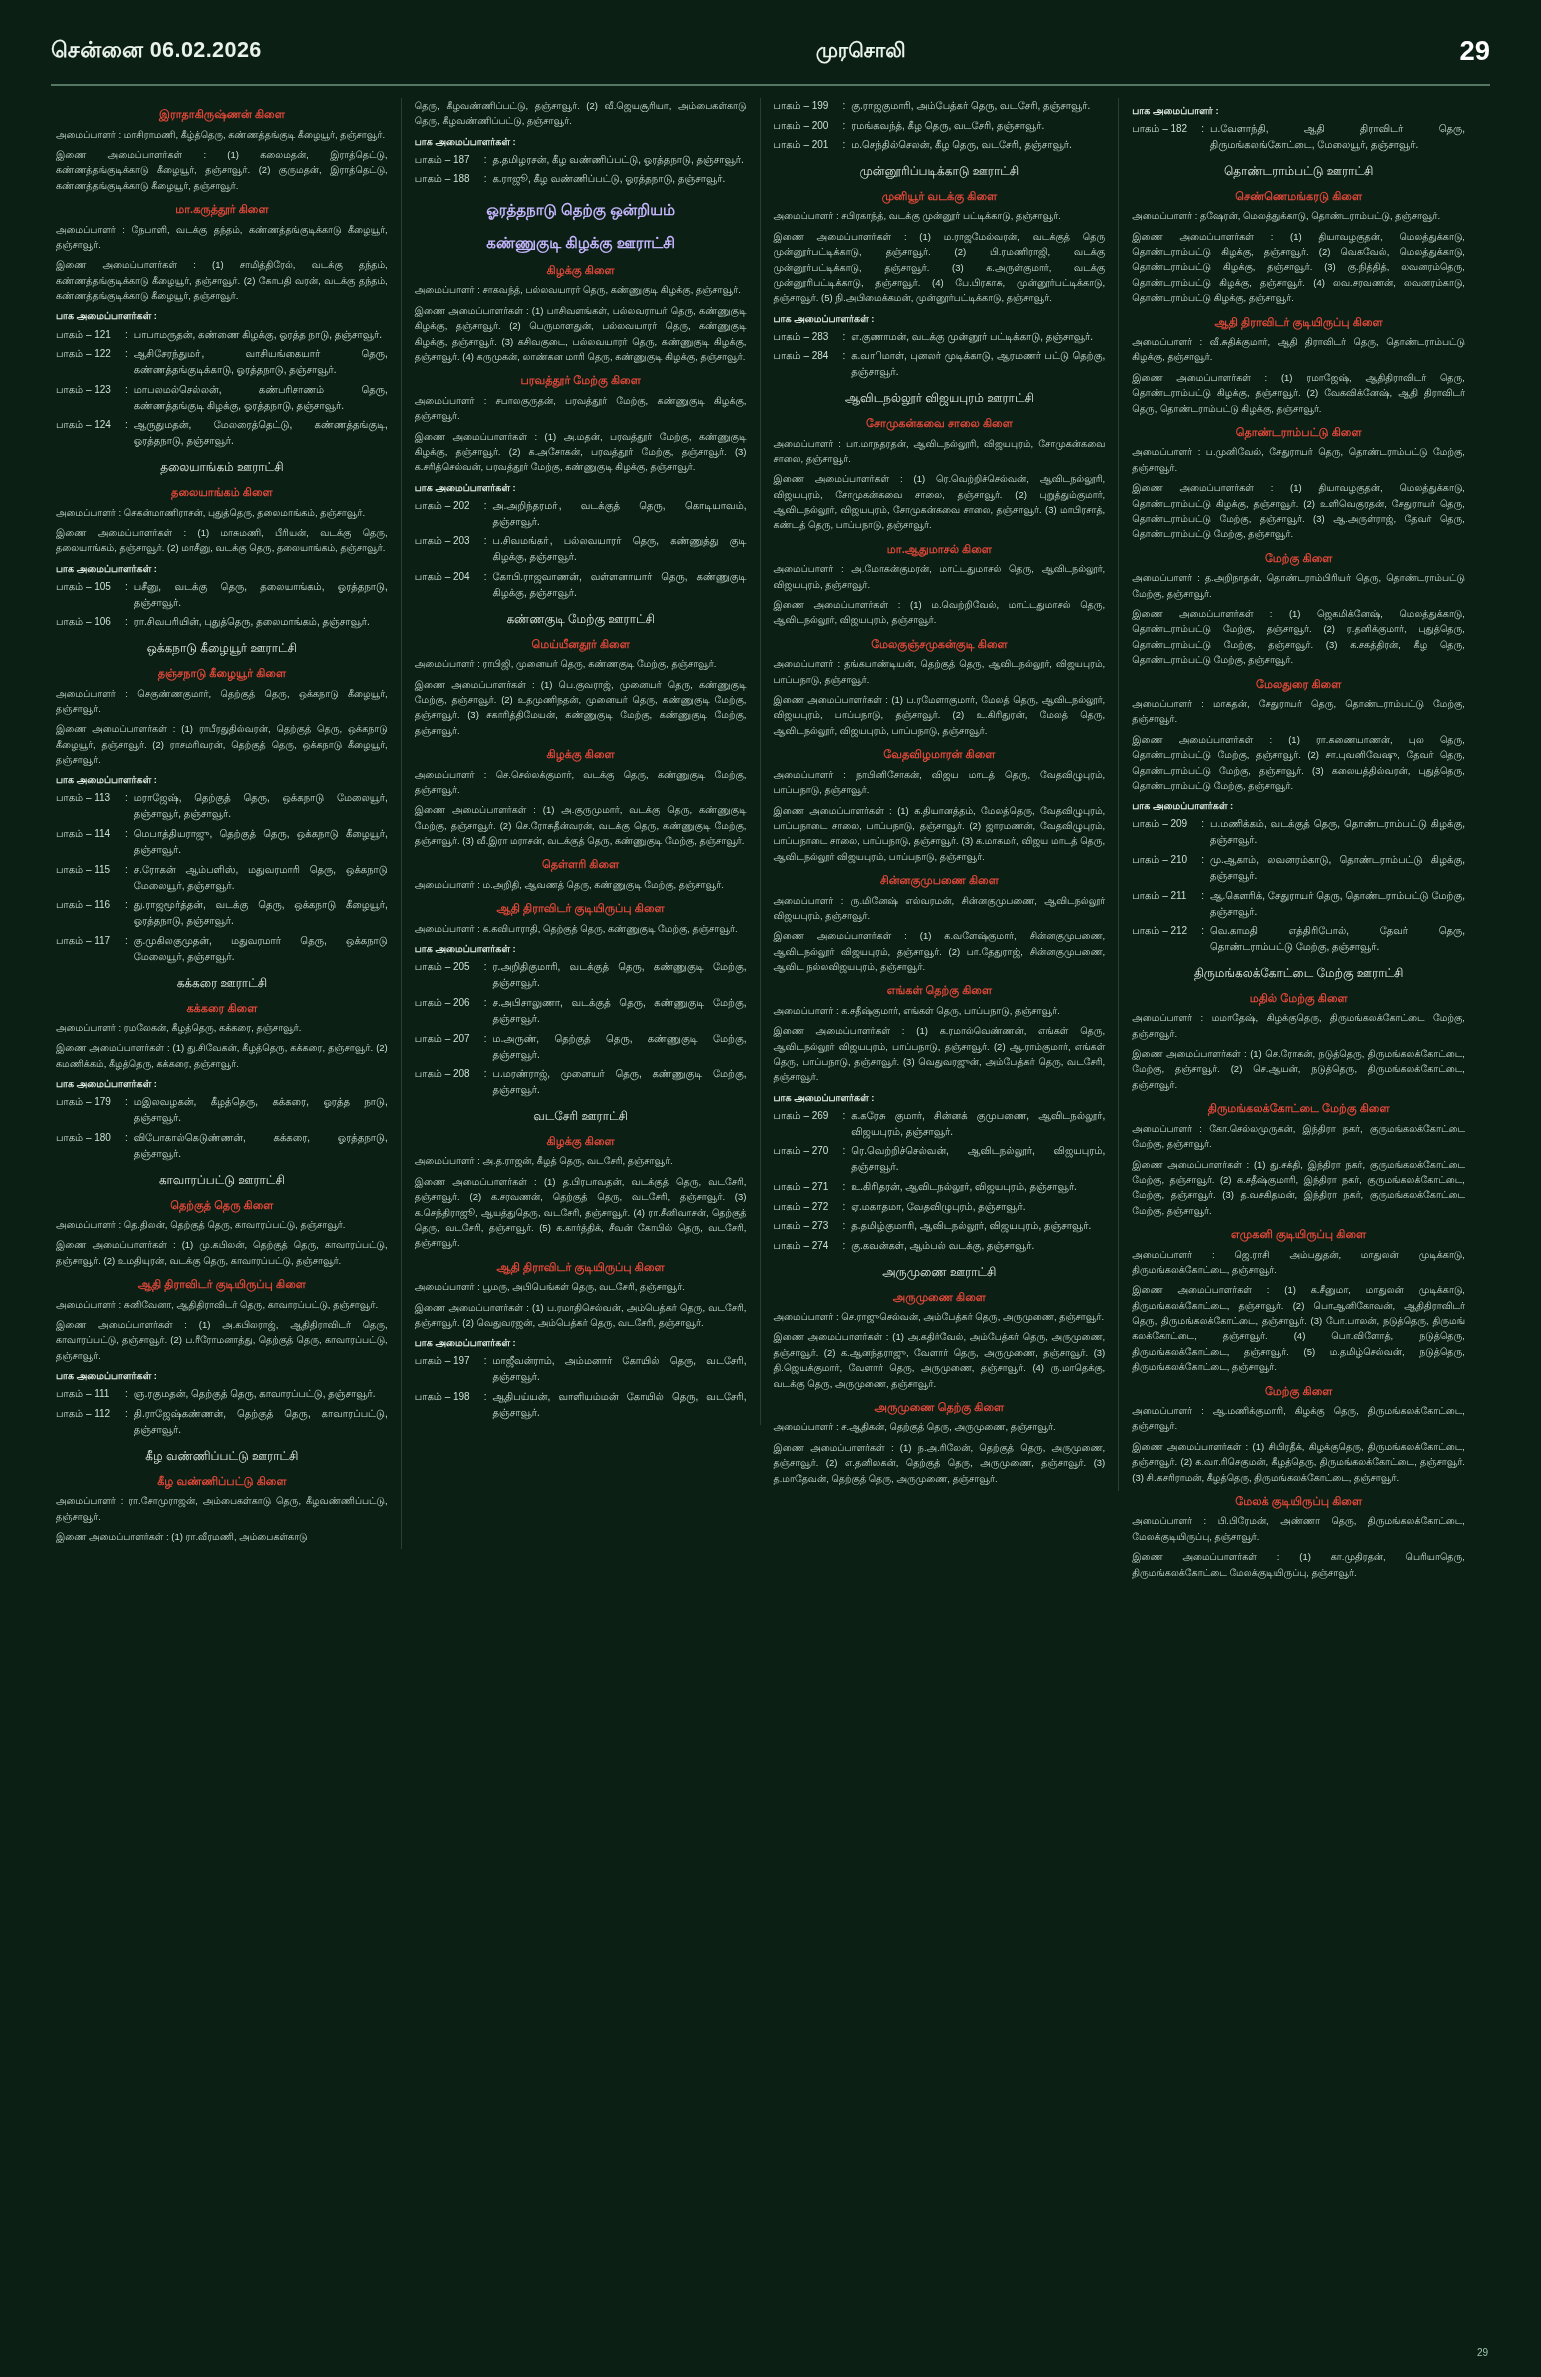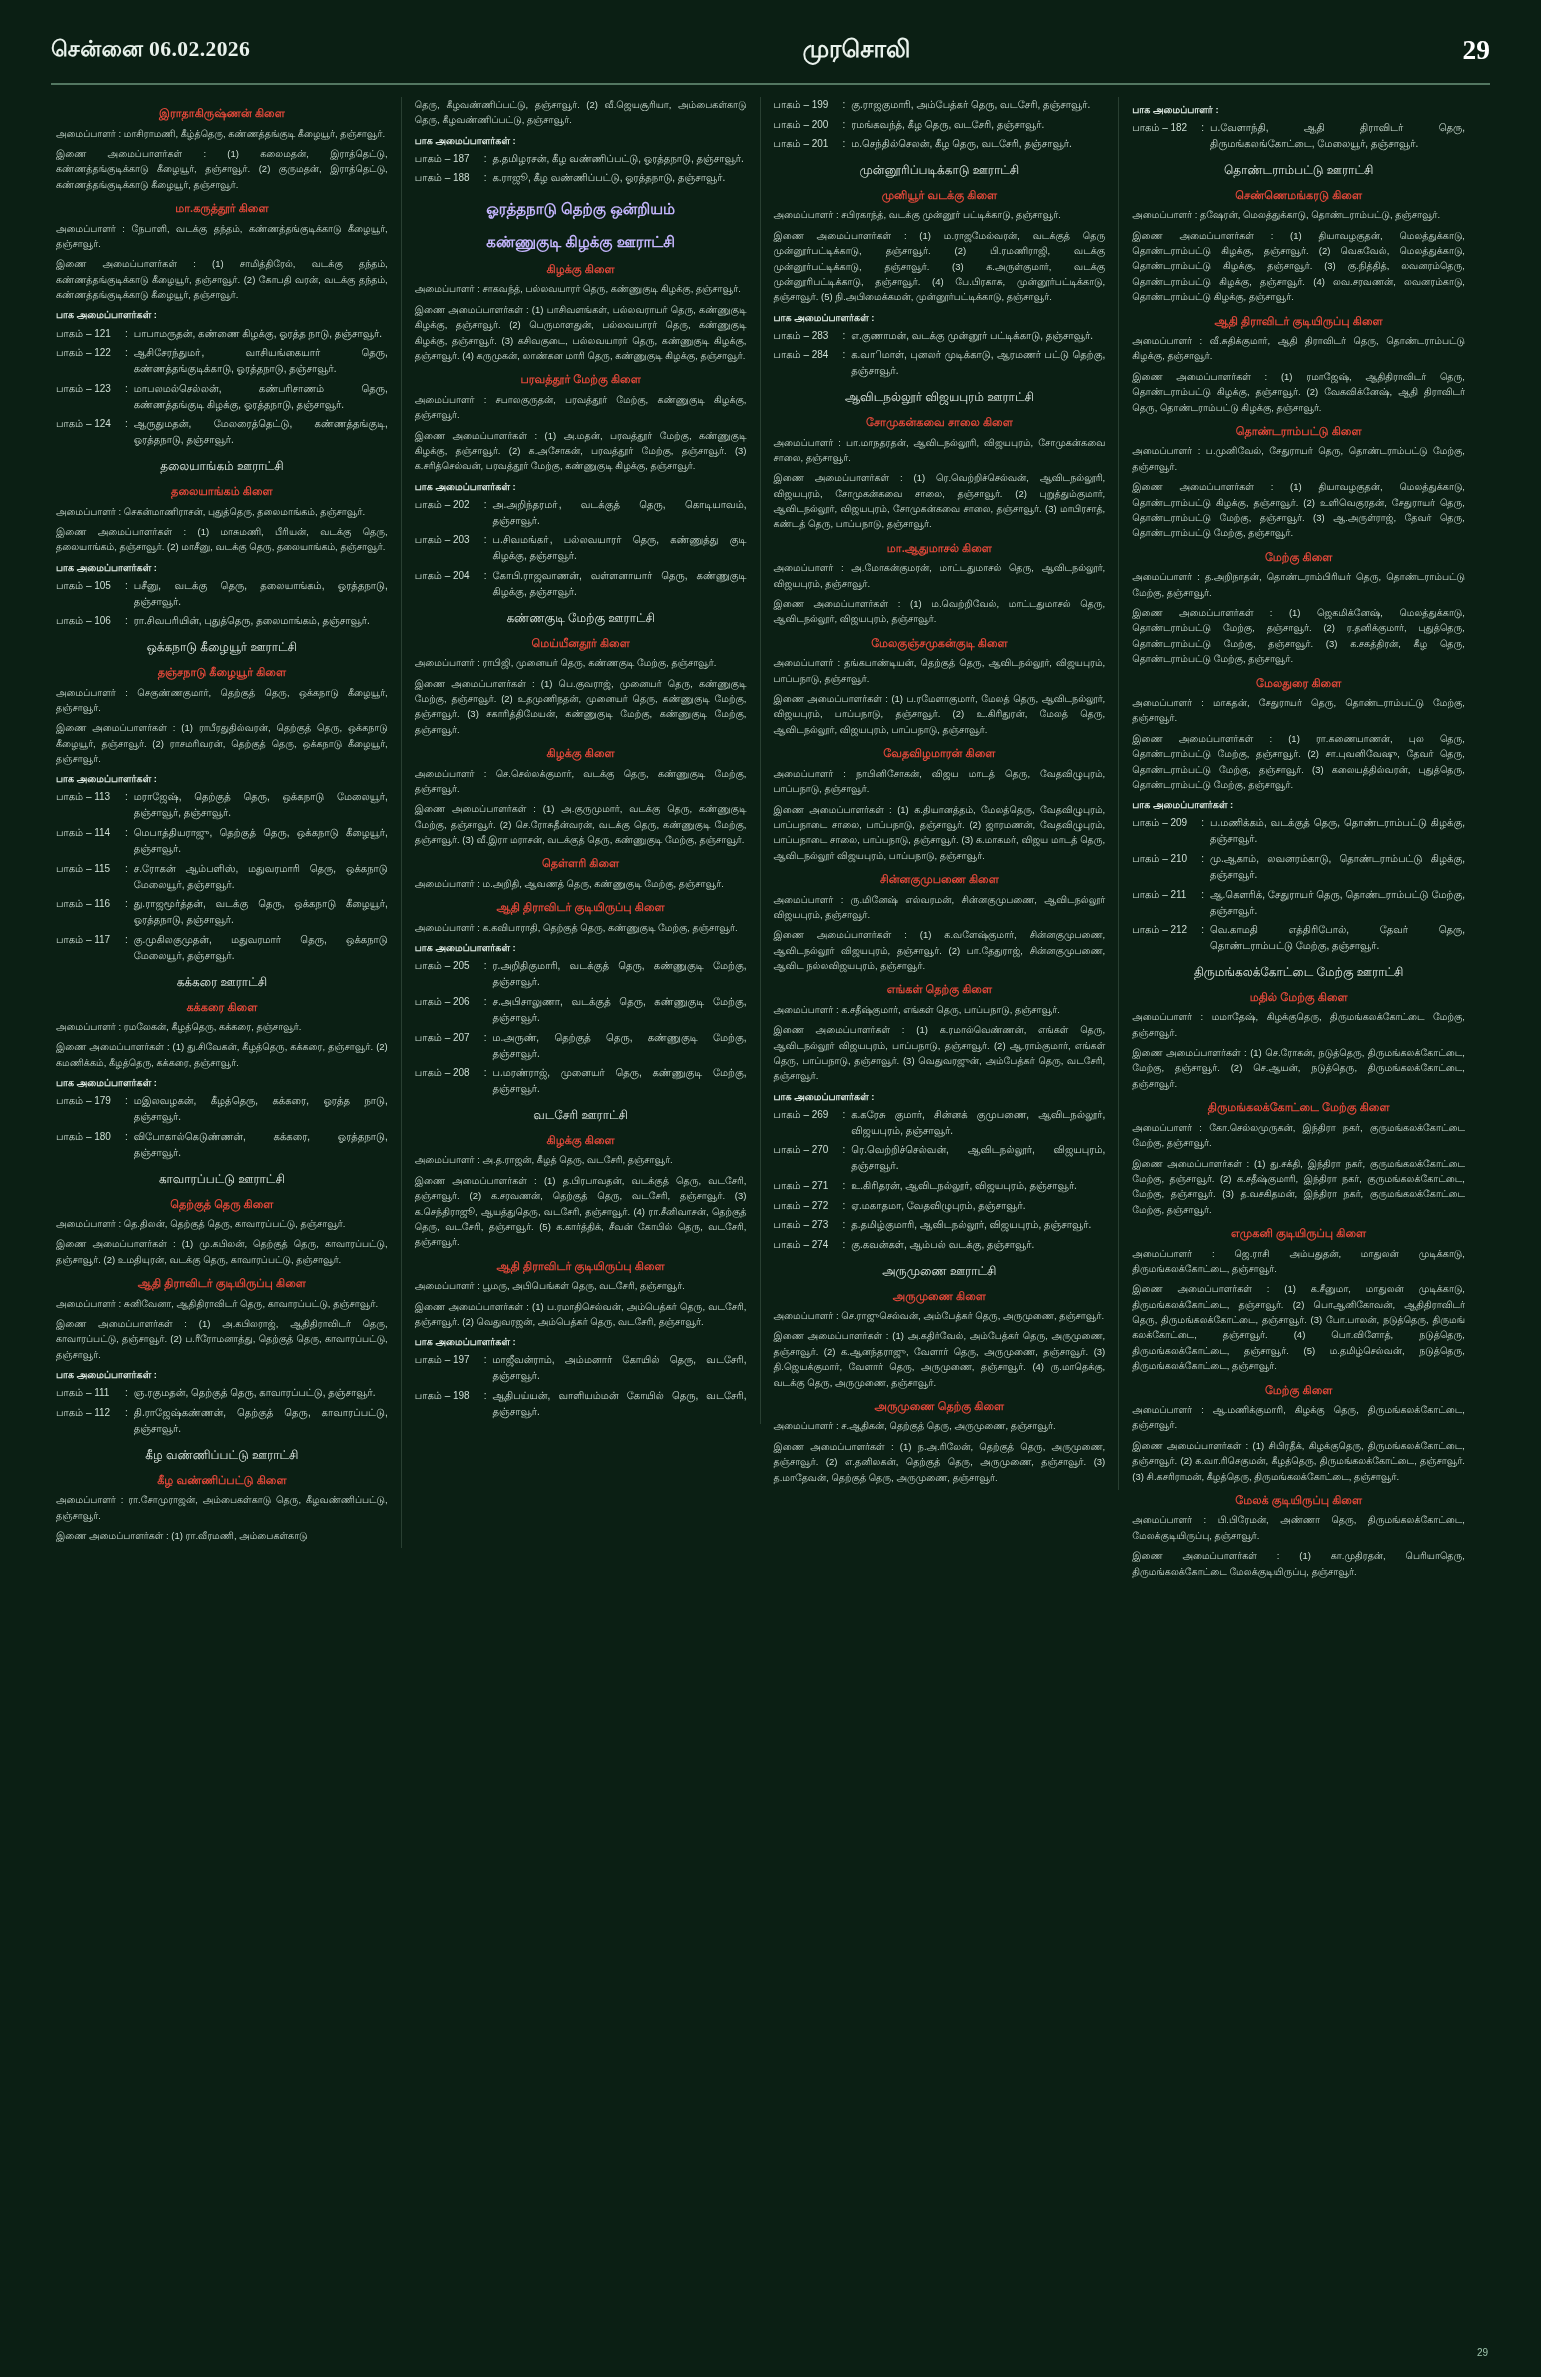--- a/index.html
+++ b/index.html
@@ -23,7 +23,6 @@
     justify-content:space-between;
     padding:35px 51px 13px 51px;
     border-bottom:0;
-    font-family:Liberation Serif, serif;
   }
   .masthead .left {
     font-size:21.6px;

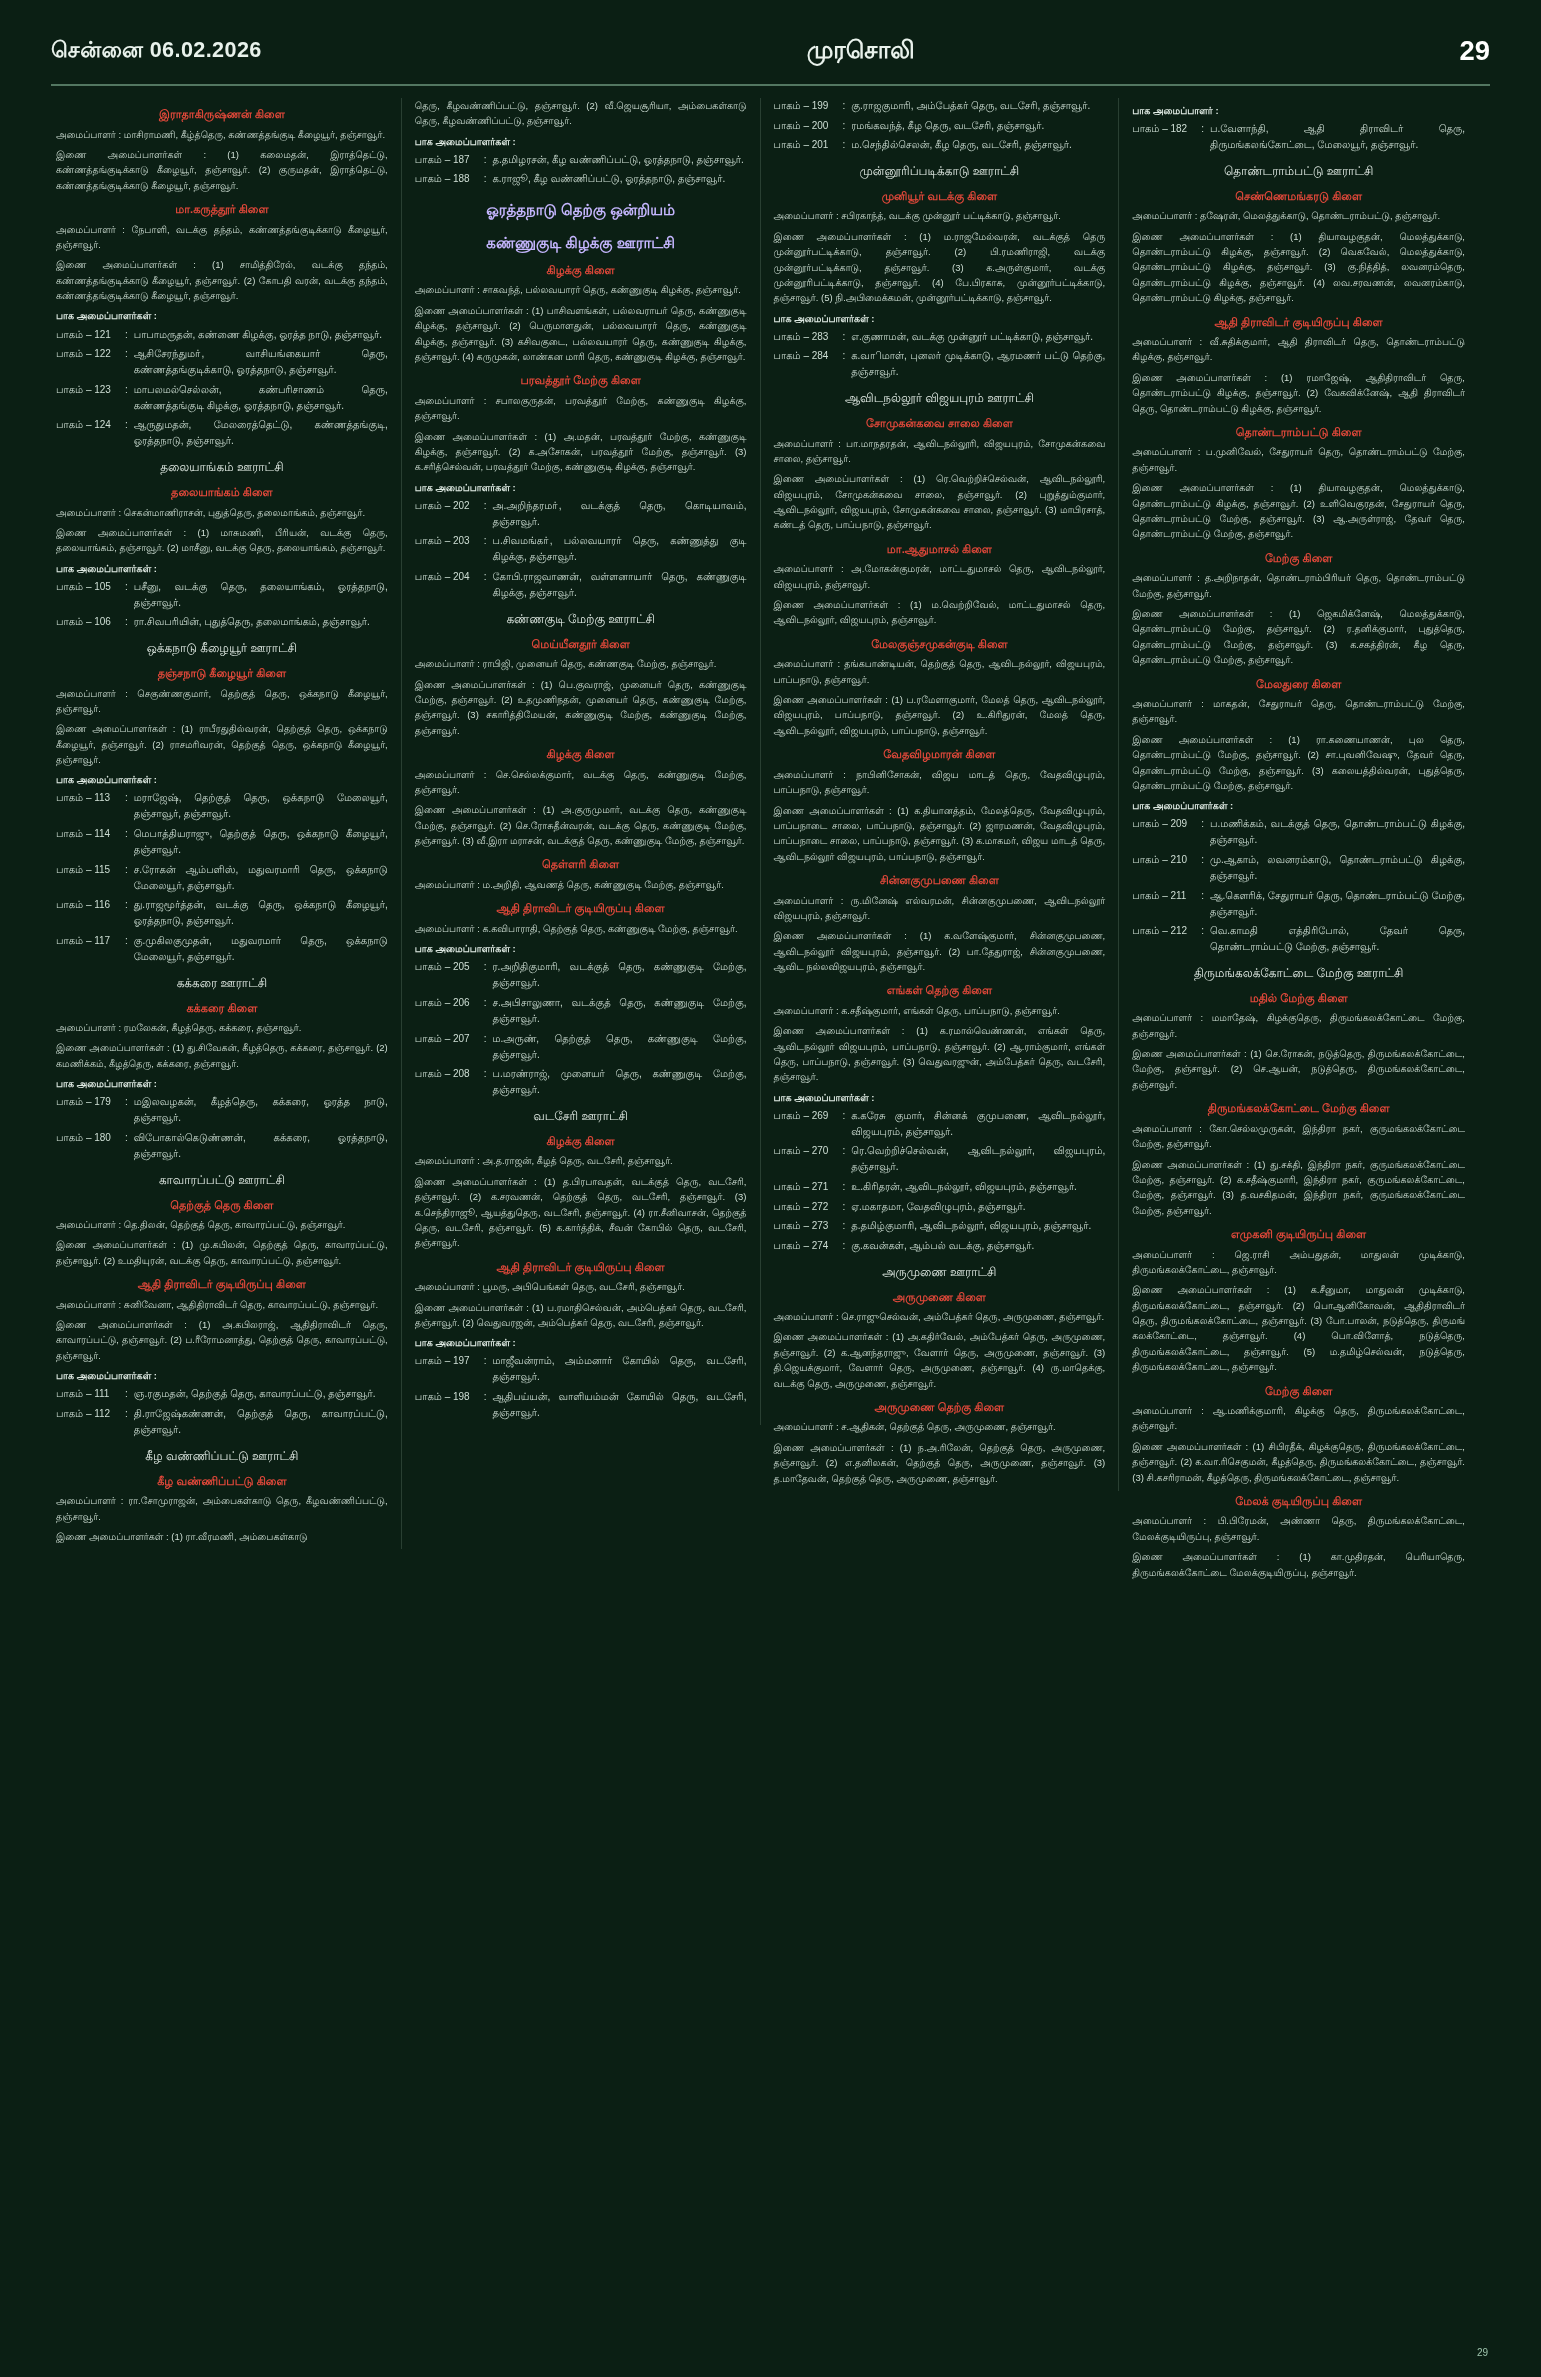--- a/index.html
+++ b/index.html
@@ -31,7 +31,7 @@
     letter-spacing:0.4px;
   }
   .masthead .center {
-    font-size:24px;
+    font-size:20px;
     font-weight:bold;
     color:#e9f2ec;
     flex:1;

